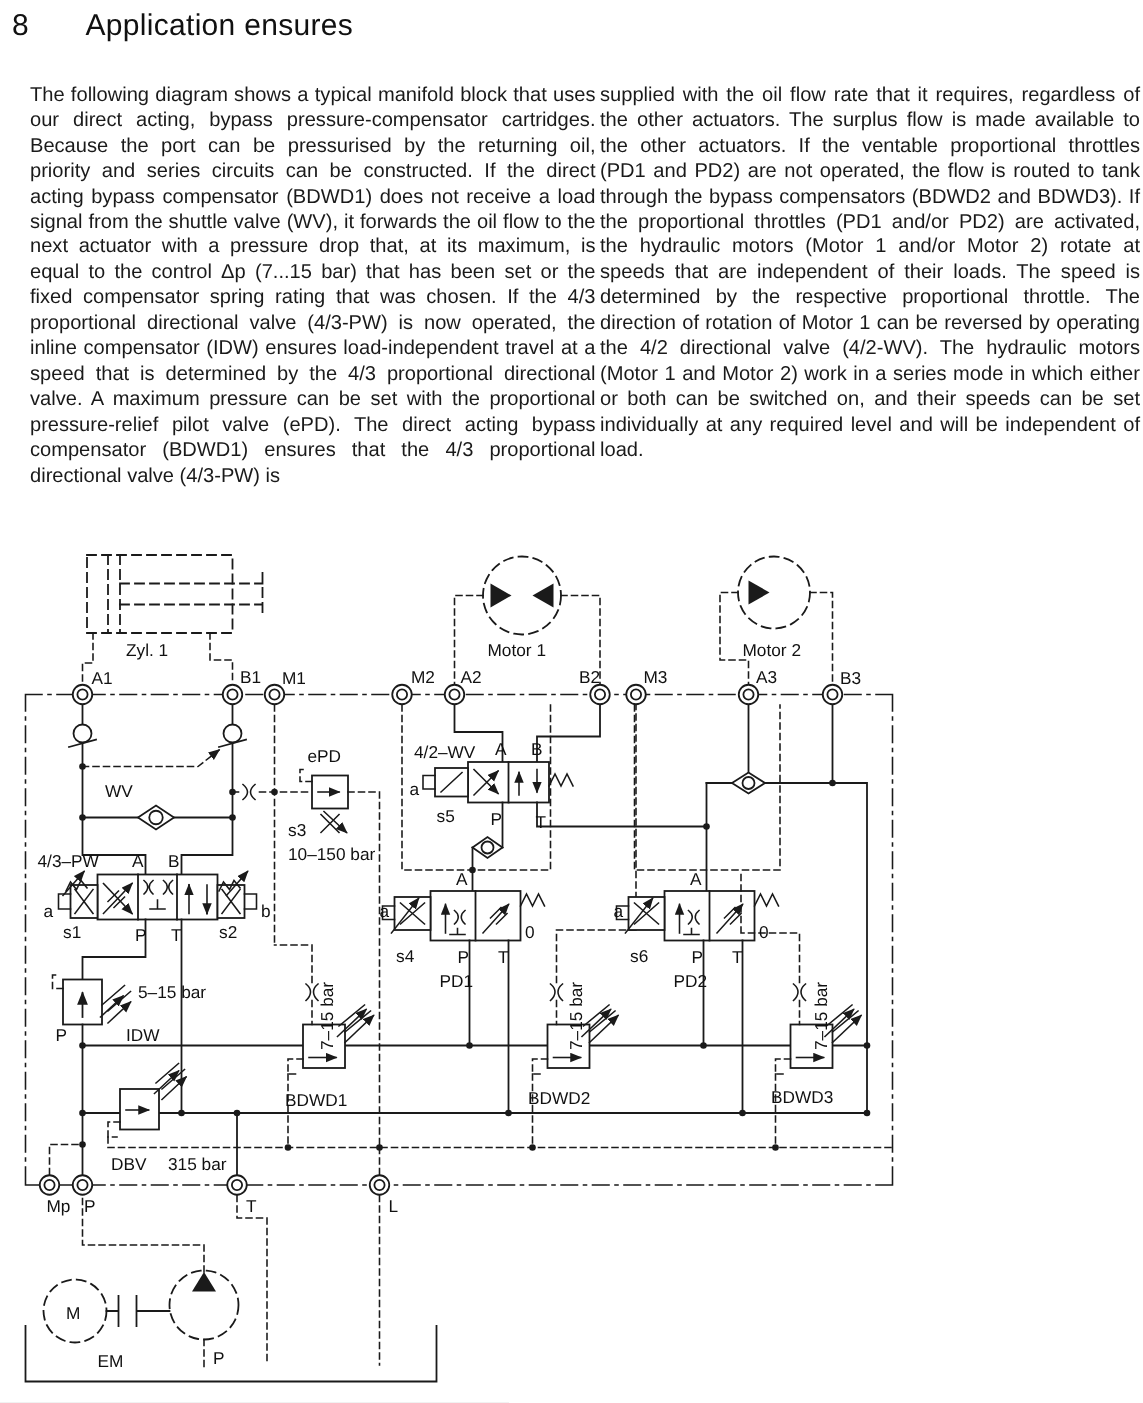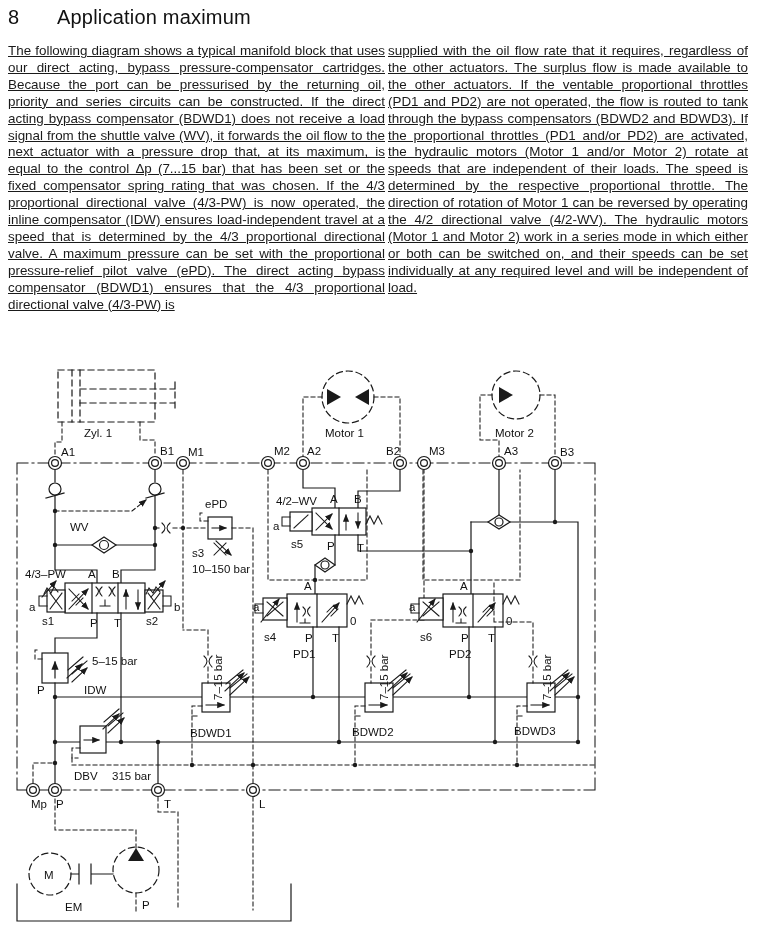--- a/index.html
+++ b/index.html
@@ -28,7 +28,7 @@
 <div class="page">
 
   <div class="heading">
-    <span class="num">8</span><span>Application maximum</span>
+    <span class="num">8</span><span>Application ensures</span>
   </div>
 
   <div class="cols">

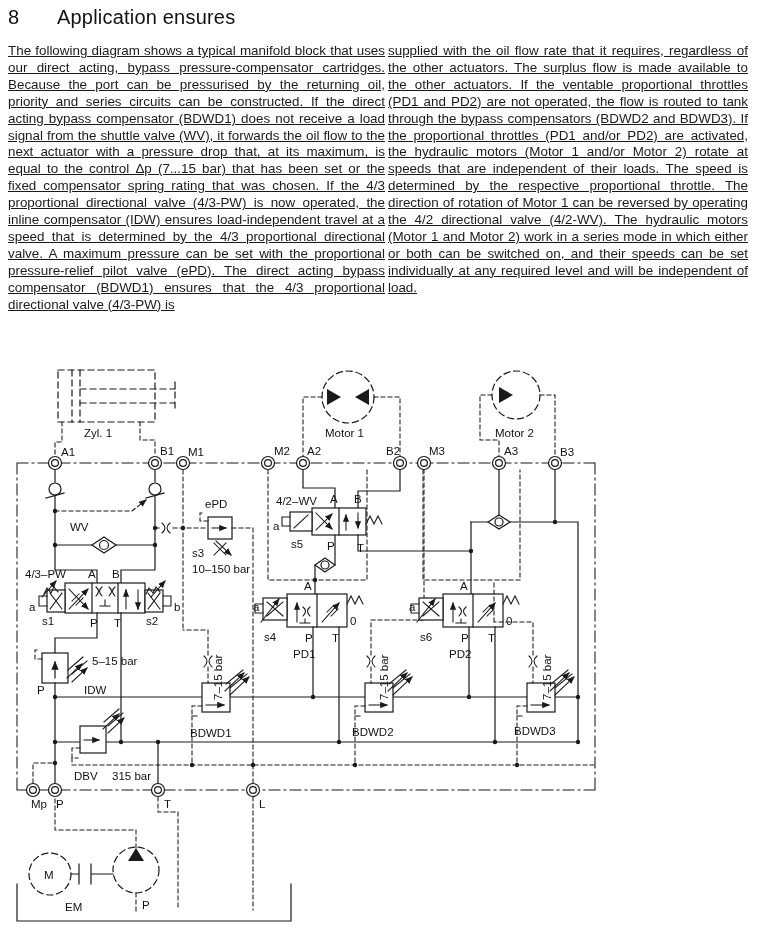--- a/index.html
+++ b/index.html
@@ -8,7 +8,7 @@
   .heading{position:absolute;left:8px;top:6px;font-size:20px;letter-spacing:.2px;color:#111;}
   .heading .num{display:inline-block;width:49px;}
   .cols{position:absolute;left:8px;top:43px;width:750px;}
-  .cols p{margin:0;font-size:13.4px;line-height:16.9px;text-align:justify;text-decoration:underline;}
+  .cols p{margin:12px;font-size:13.4px;line-height:16.9px;text-align:justify;}
   .col-left{position:absolute;left:0;top:0;width:377px;}
   .col-right{position:absolute;left:380px;top:0;width:360px;}
   svg{position:absolute;left:0;top:0;}

